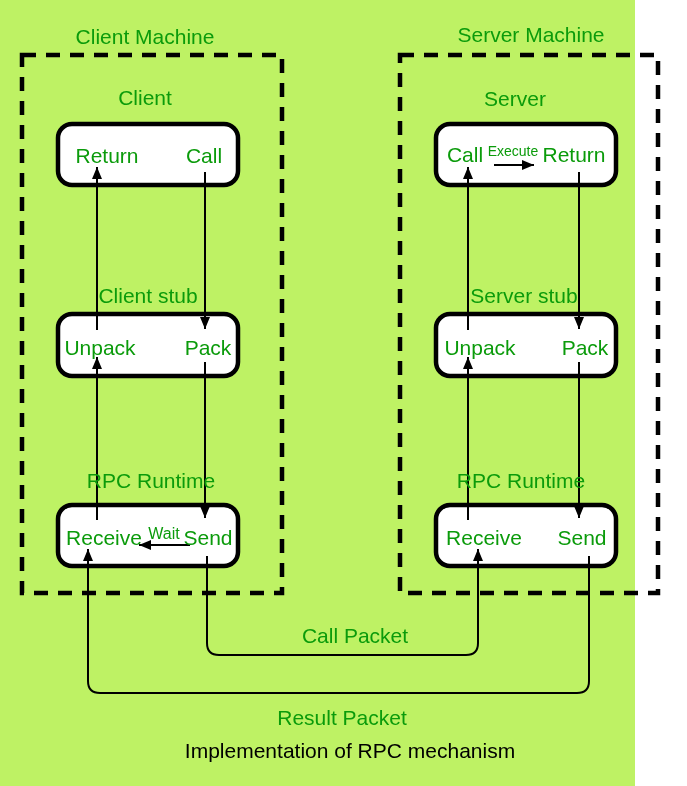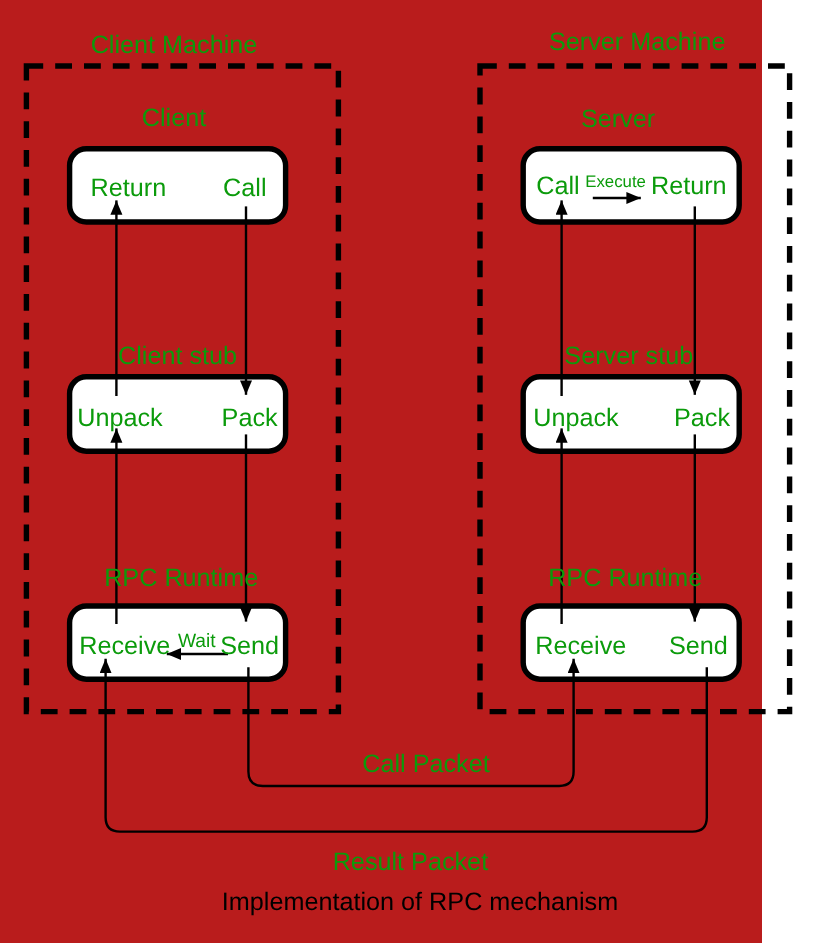--- a/index.html
+++ b/index.html
@@ -14,7 +14,7 @@
     position: relative;
     width: 635px;
     height: 786px;
-    background: #b91c1c;
+    background: #bef264;
   }
   svg text {
     font-family: "Liberation Sans", sans-serif;

